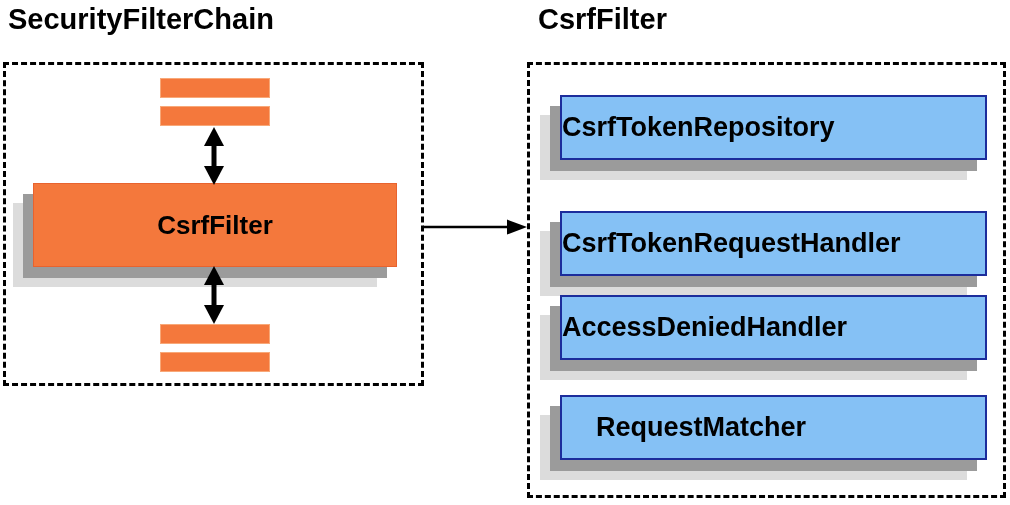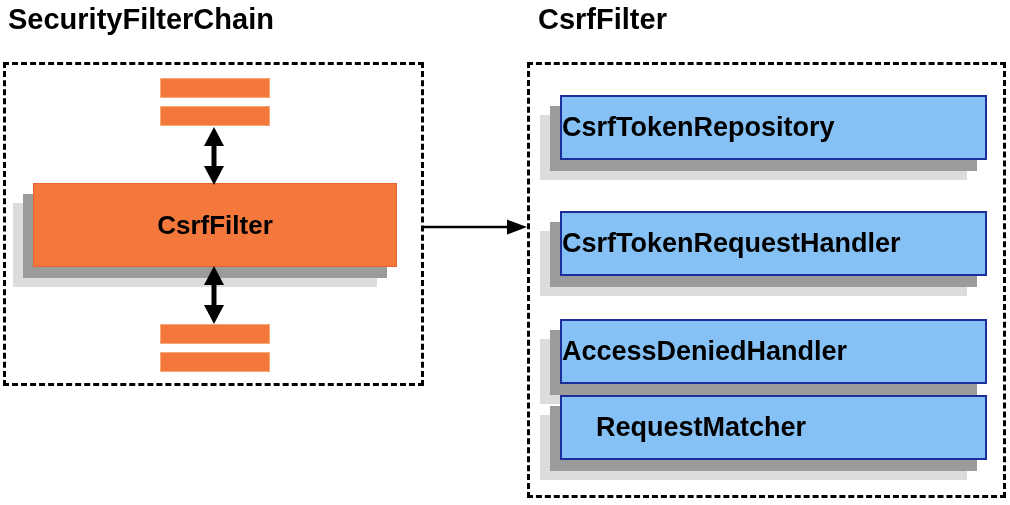--- a/index.html
+++ b/index.html
@@ -88,7 +88,7 @@
   }
   #blue-box-0 { top: 95px; }
   #blue-box-1 { top: 195px; margin-top: 16px; }
-  #blue-box-2 { top: 295px; margin-top: 24px; }
+  #blue-box-2 { top: 295px; }
   #blue-box-3 { top: 395px; padding-left: 34px; }
 
   #arrow-overlay {

